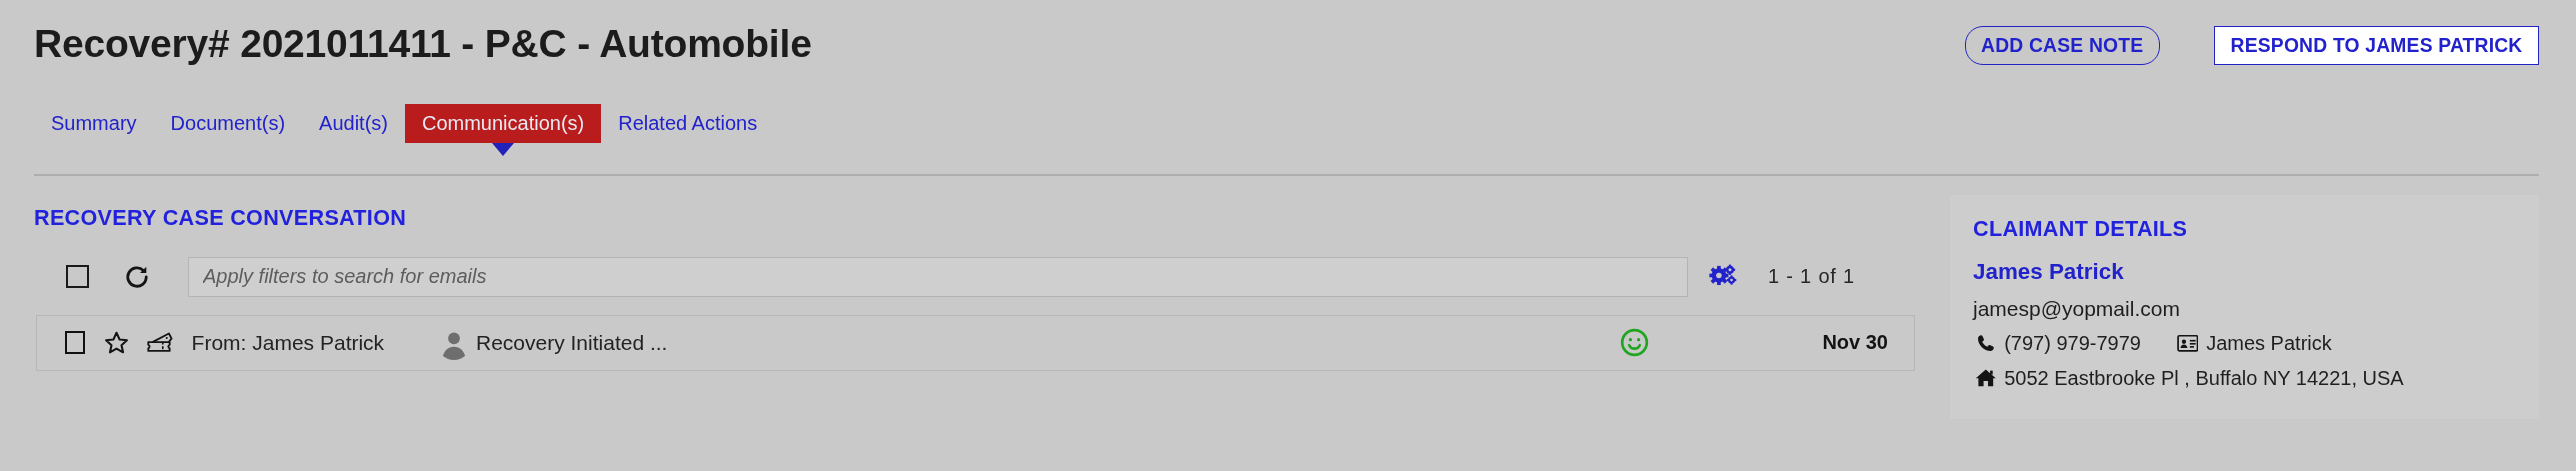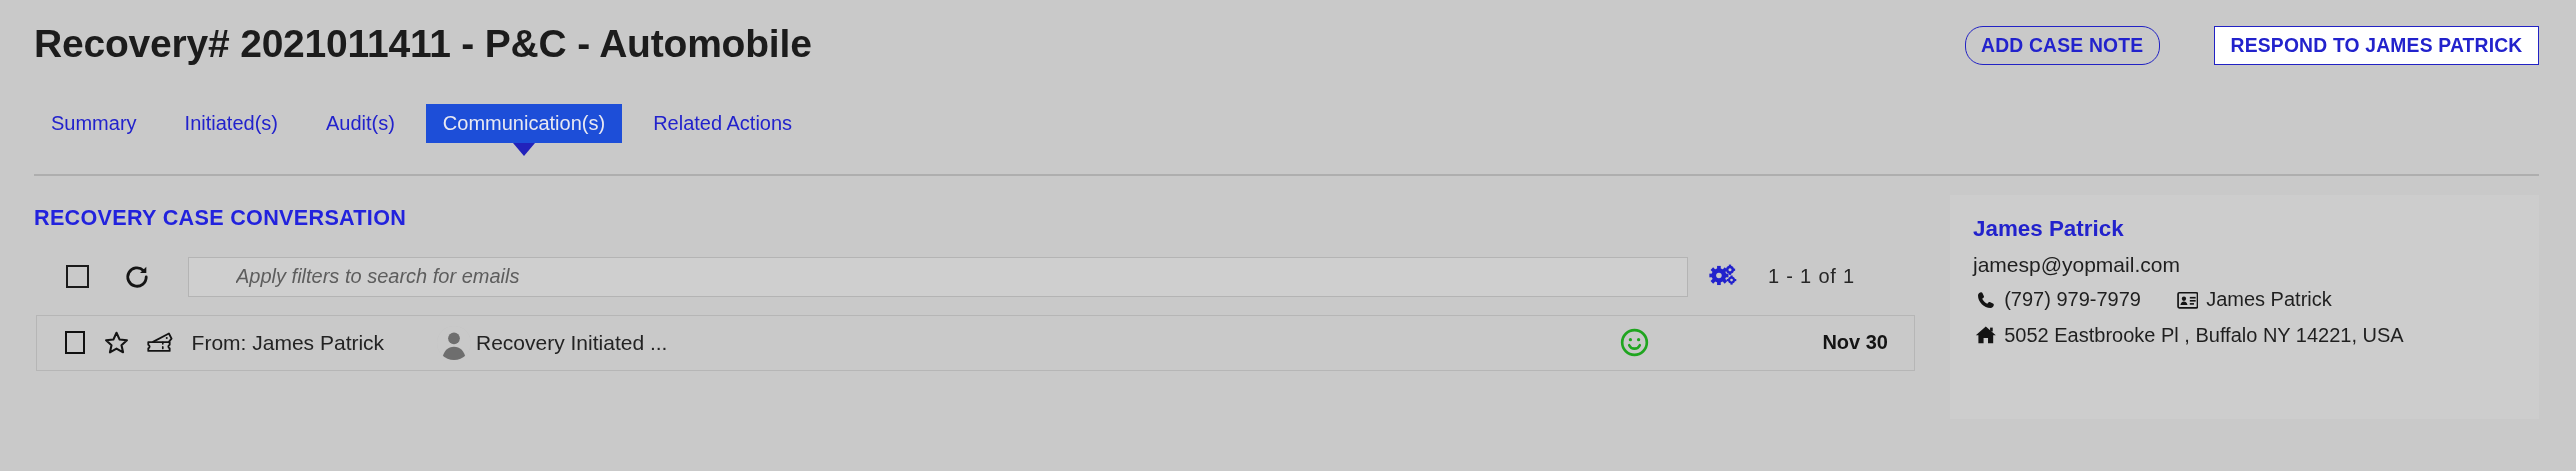--- a/index.html
+++ b/index.html
@@ -75,7 +75,7 @@
     top: 104px;
     display: flex;
     align-items: flex-end;
-    gap: 14px;
+    gap: 0;
   }
   .tab {
     position: relative;

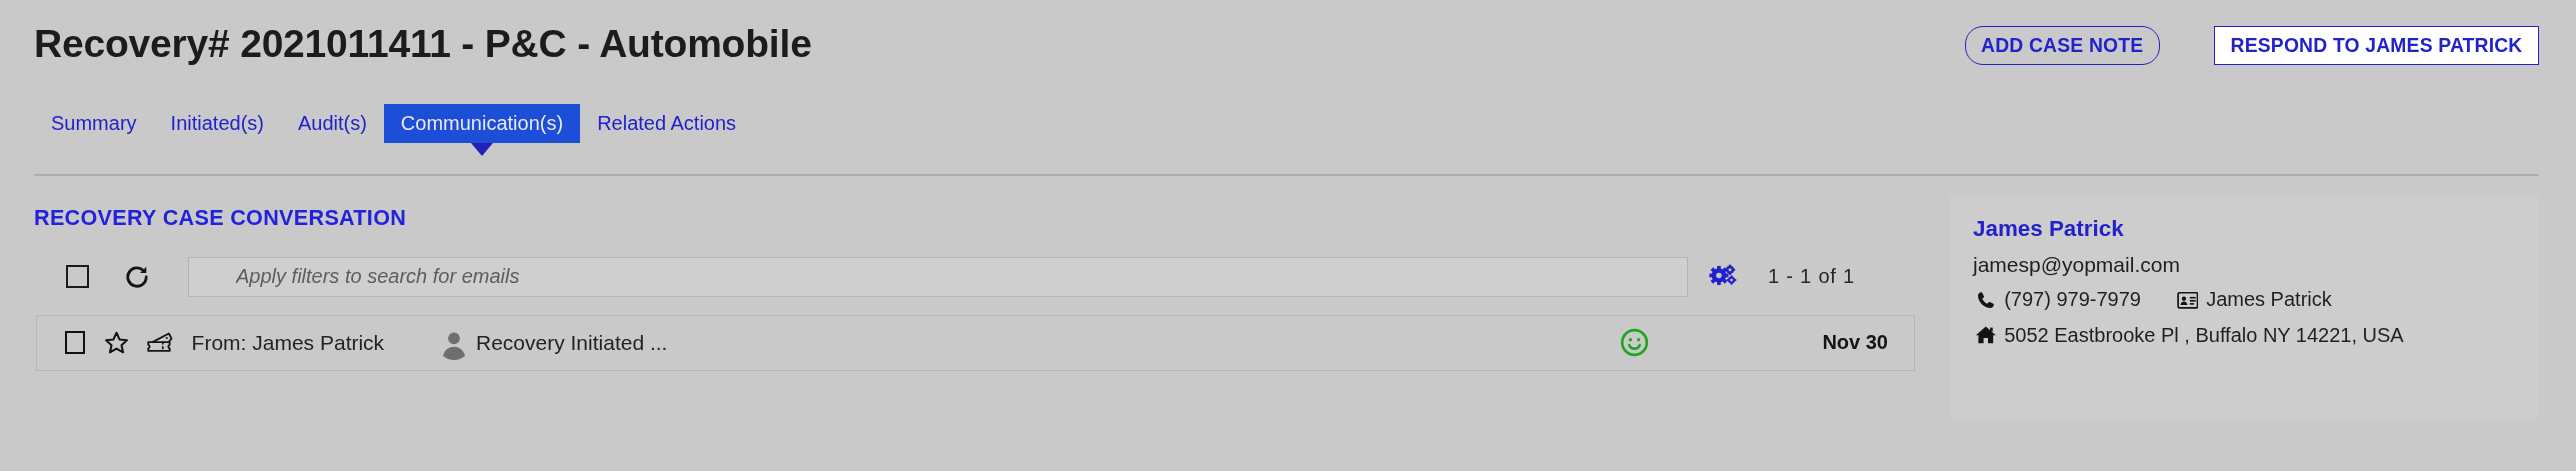--- a/index.html
+++ b/index.html
@@ -358,7 +358,7 @@
       <span>Summary</span>
     </div>
     <div class="tab">
-      <span>Initiated(s)</span>
+      <span>Document(s)</span>
     </div>
     <div class="tab">
       <span>Audit(s)</span>

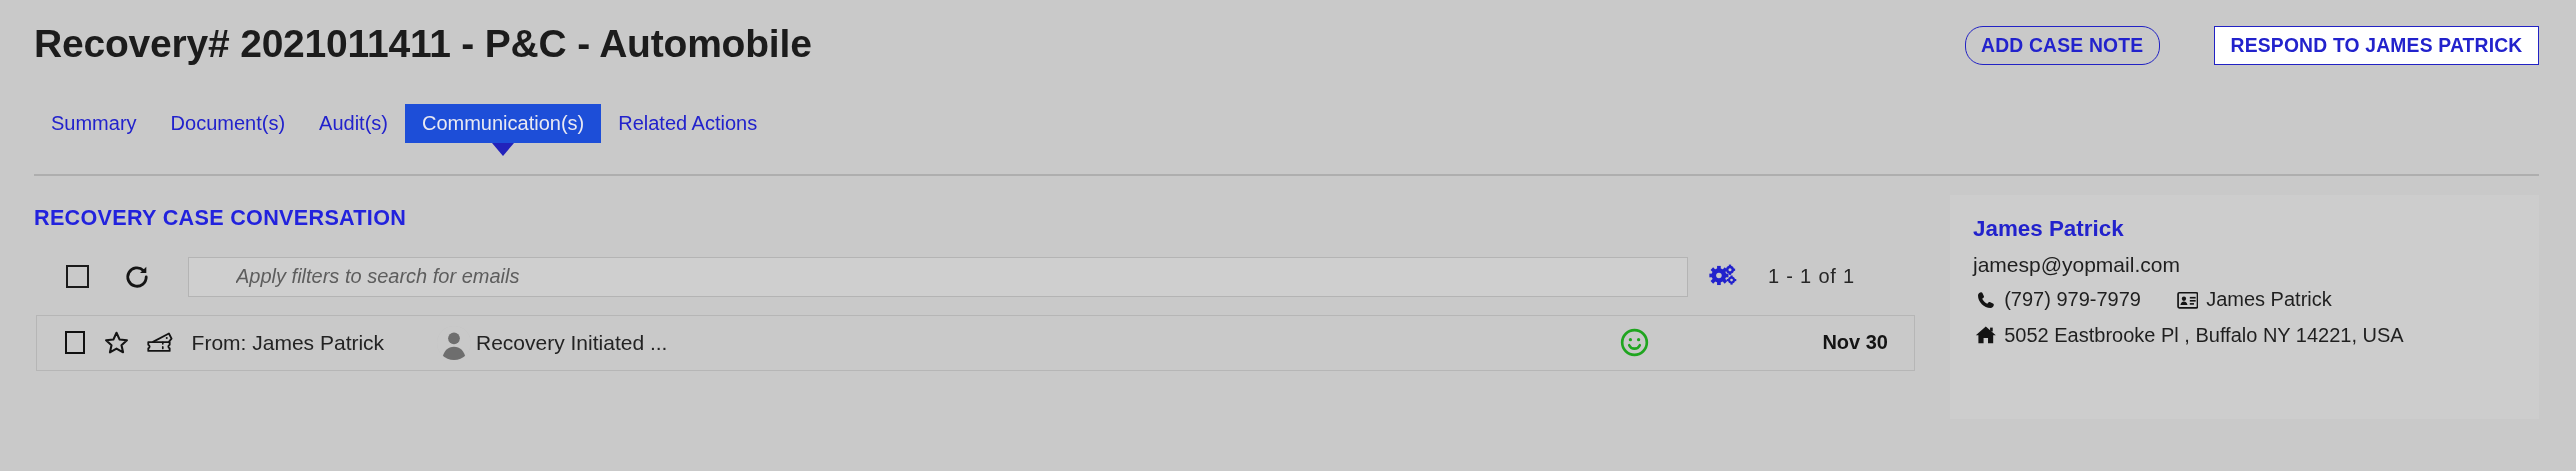--- a/index.html
+++ b/index.html
@@ -87,7 +87,7 @@
     line-height: 1;
   }
   .tab.active {
-    background: #1d4ed8;
+    background: #b91c1c;
     color: #e9e9f2;
   }
   .tab.active .tab-caret {

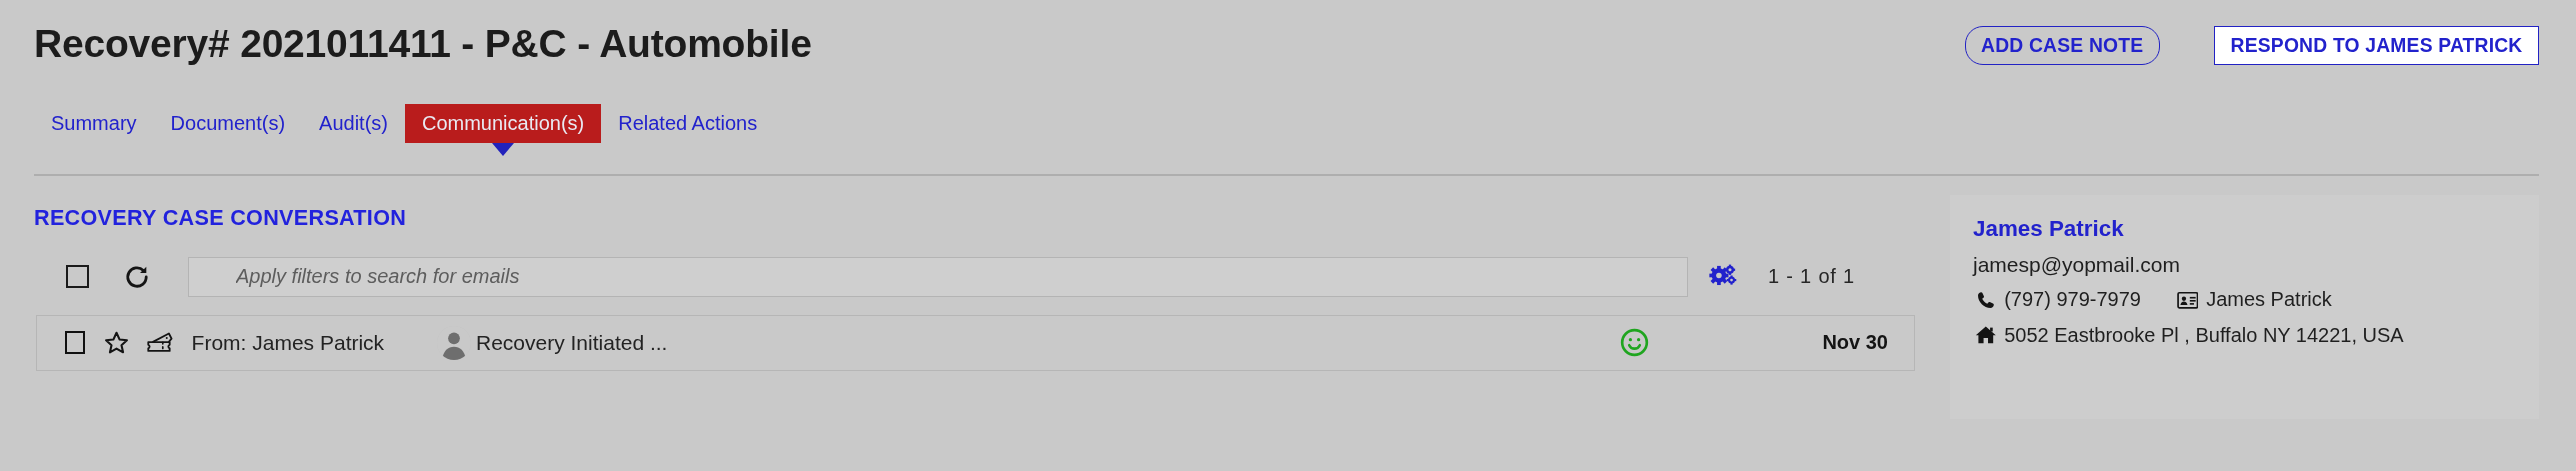--- a/index.html
+++ b/index.html
@@ -471,6 +471,7 @@
   </div>
 
   <div class="claimant">
+    <div class="cl-title">CLAIMANT DETAILS</div>
     <div class="cl-name">James Patrick</div>
     <div class="cl-email">jamesp@yopmail.com</div>
 

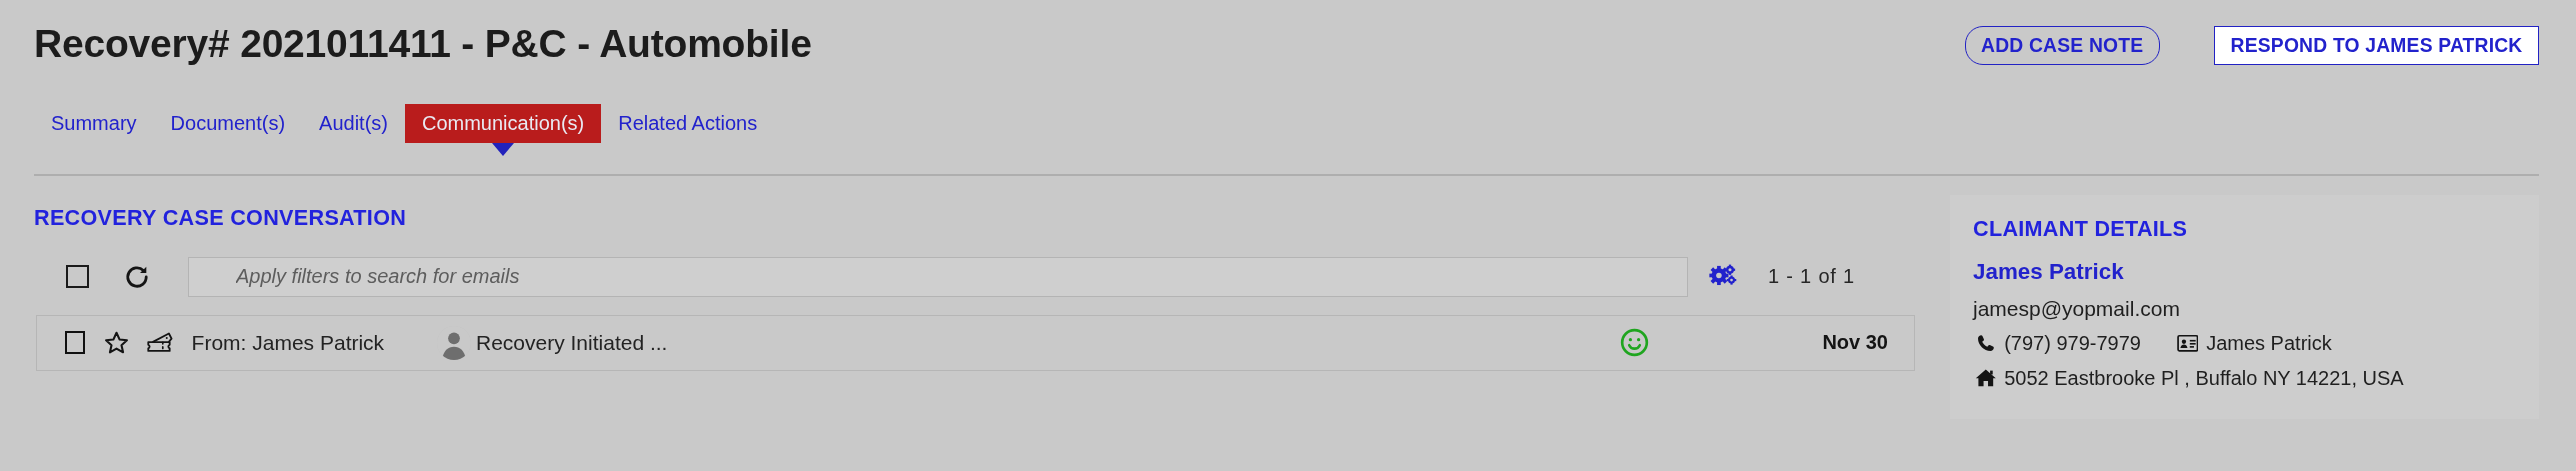--- a/index.html
+++ b/index.html
@@ -161,7 +161,6 @@
     box-sizing: border-box;
     display: flex;
     cursor: text;
-    padding-left: 33px;
   }
   .search-input {
     width: 100%;

